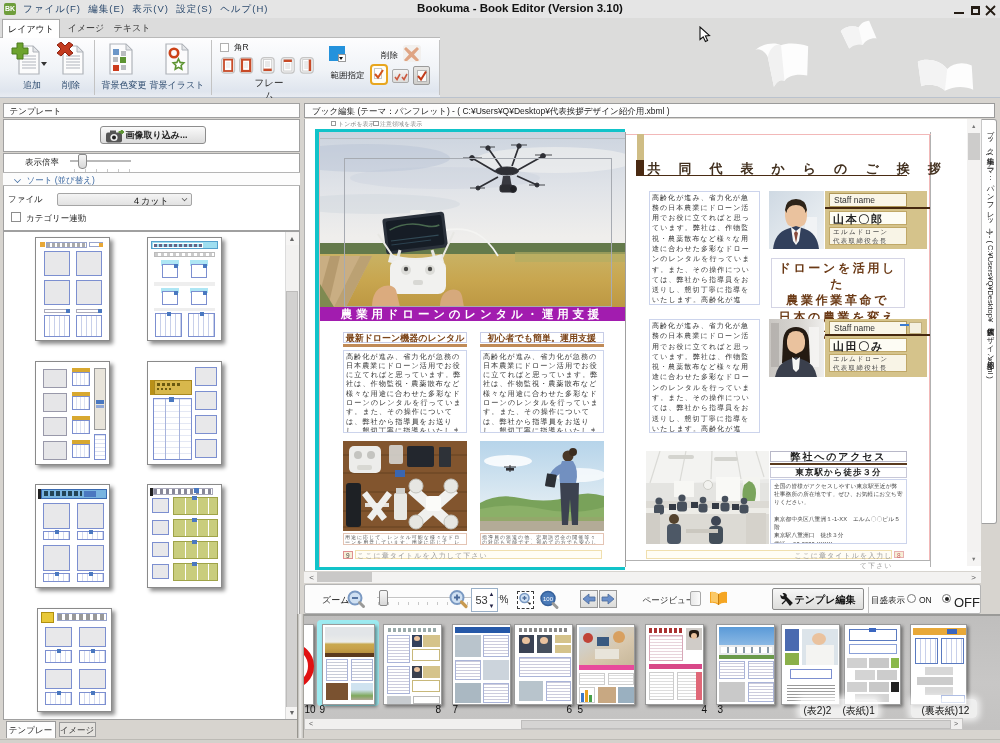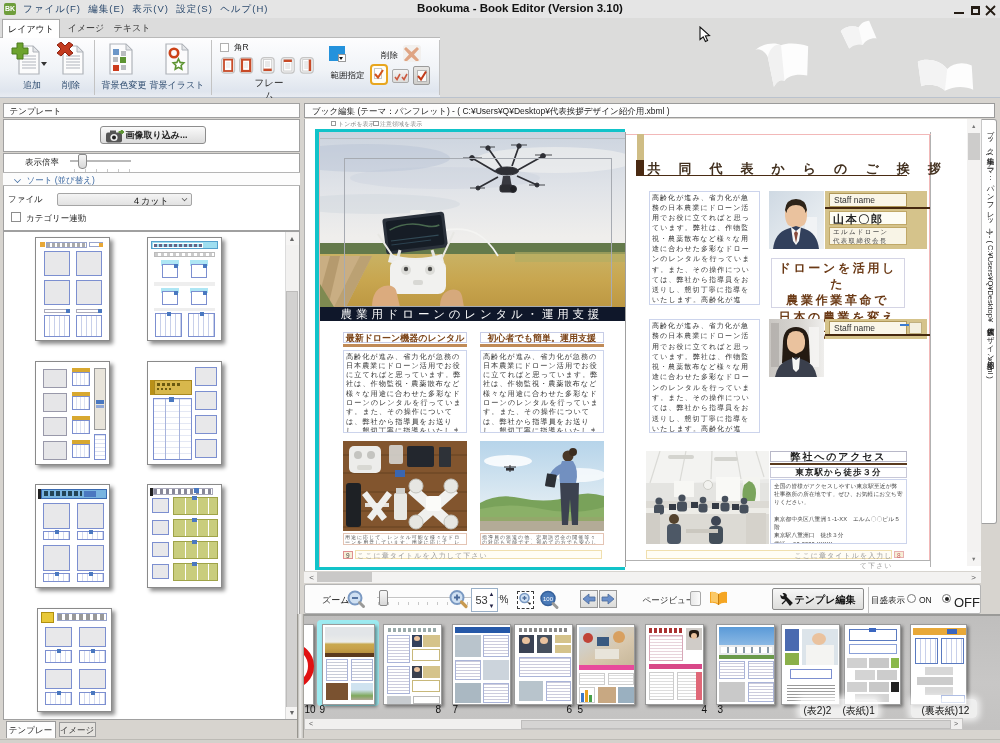--- a/index.html
+++ b/index.html
@@ -427,7 +427,7 @@
     </svg>
   </div>
 
-  <div class="a" style="left:1px;top:175px;width:305px;height:14px;background:#0f172a;color:#fff;font-size:11.5px;font-weight:normal;text-align:center;line-height:14px;letter-spacing:3.8px">農業用ドローンのレンタル・運用支援</div>
+  <div class="a" style="left:1px;top:175px;width:305px;height:14px;background:#a21caf;color:#fff;font-size:11.5px;font-weight:bold;text-align:center;line-height:14px;letter-spacing:3.8px">農業用ドローンのレンタル・運用支援</div>
 
   <div class="a" style="left:24.5px;top:200px;width:124px;height:11px;border:1px solid #c7cde7;background:#fff;font-size:9px;font-weight:bold;color:#7c4418;text-align:center;line-height:10px">最新ドローン機器のレンタル</div>
   <div class="a" style="left:161.5px;top:200px;width:123.5px;height:11px;border:1px solid #c7cde7;background:#fff;font-size:9px;font-weight:bold;color:#7c4418;text-align:center;line-height:10px">初心者でも簡単。運用支援</div>

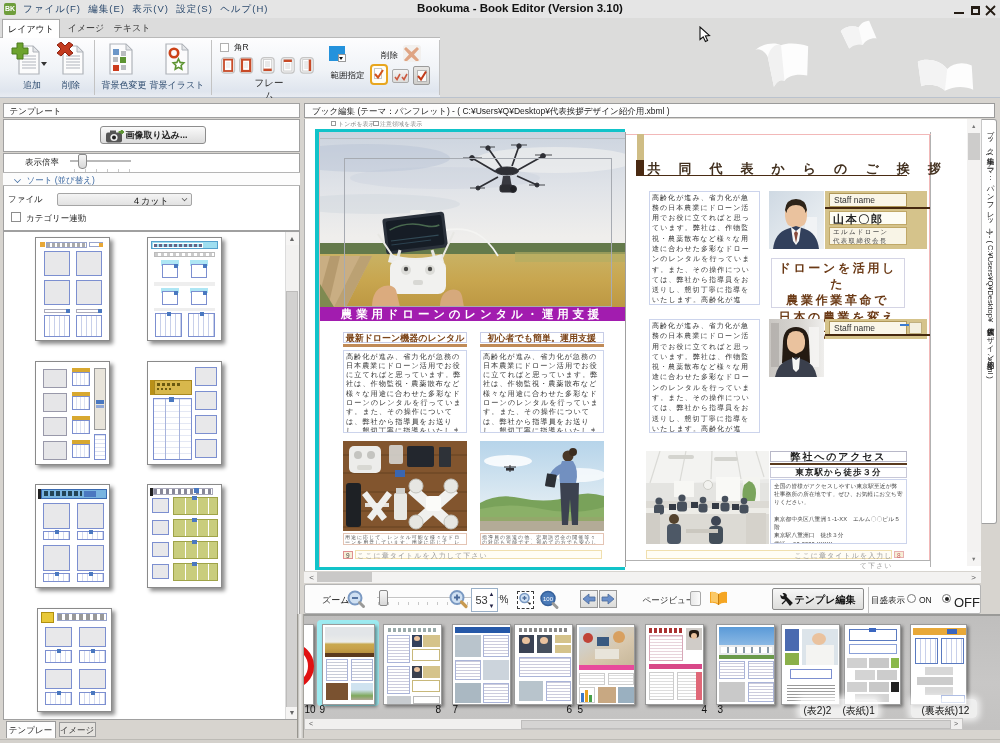--- a/index.html
+++ b/index.html
@@ -577,6 +577,10 @@
   </div>
   <div class="a" style="left:274px;top:192px;width:9px;height:2.5px;background:#3a7bd0"></div>
   <div class="a" style="left:199.5px;top:202px;width:105px;height:2.5px;background:#46290f"></div>
+  <div class="a" style="left:199.5px;top:204.5px;width:102px;height:41px;background:#d5c38b">
+    <div class="a" style="left:4px;top:2px;width:77.5px;height:14px;background:#fdfcf4;border:1px solid #c0a868;font-size:11px;font-weight:bold;color:#222;padding:0 0 0 3px;letter-spacing:.15em">山田〇み</div>
+    <div class="a" style="left:4px;top:17.5px;width:77.5px;height:18px;background:#f8f4e6;border:1px solid #c0a868;font-size:6.5px;line-height:8.5px;color:#444;padding:.5px 0 0 3px;letter-spacing:.2em">エルムドローン<br>代表取締役社長</div>
+  </div>
 
 
   <div class="a" style="left:20.5px;top:319.5px;width:123px;height:93px;overflow:hidden">

